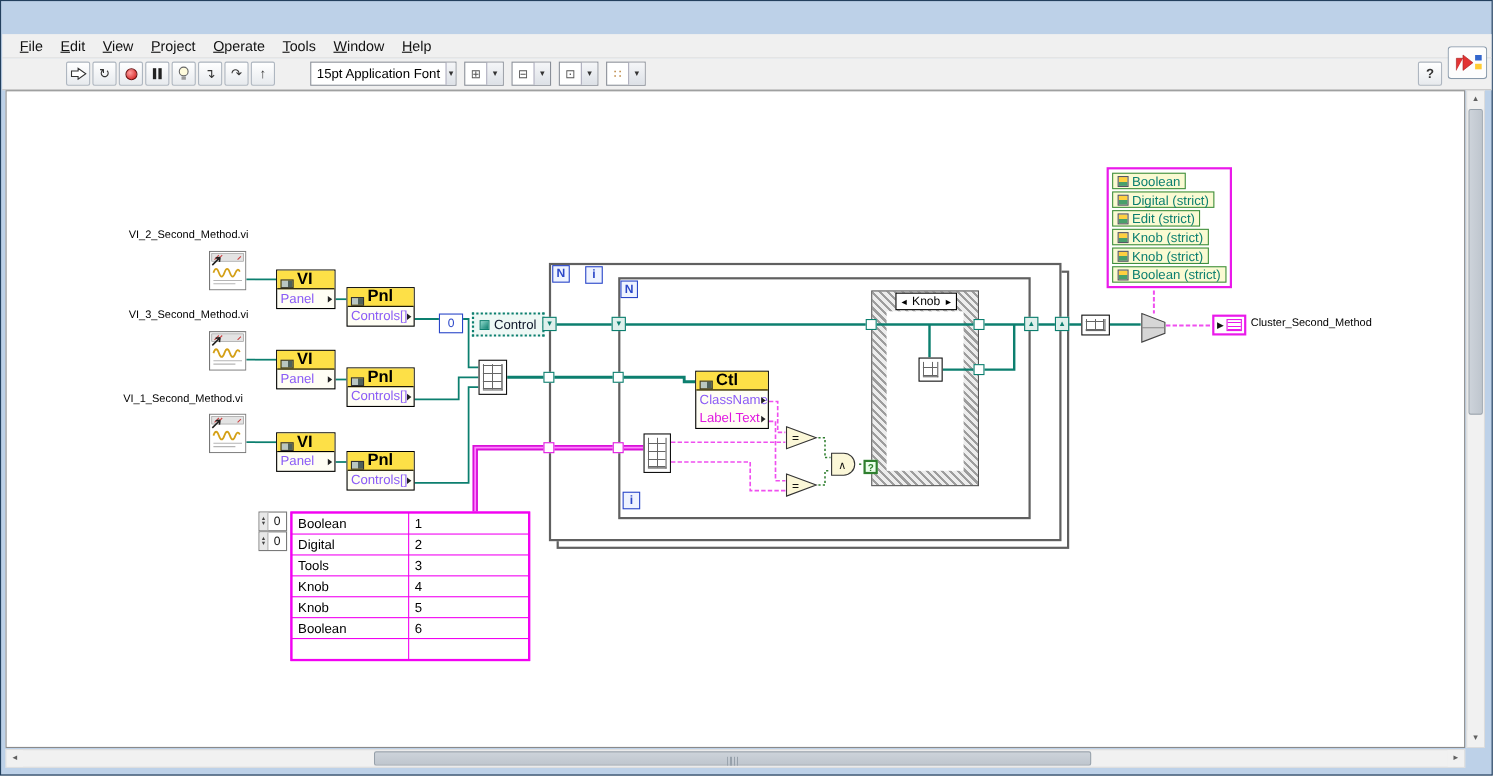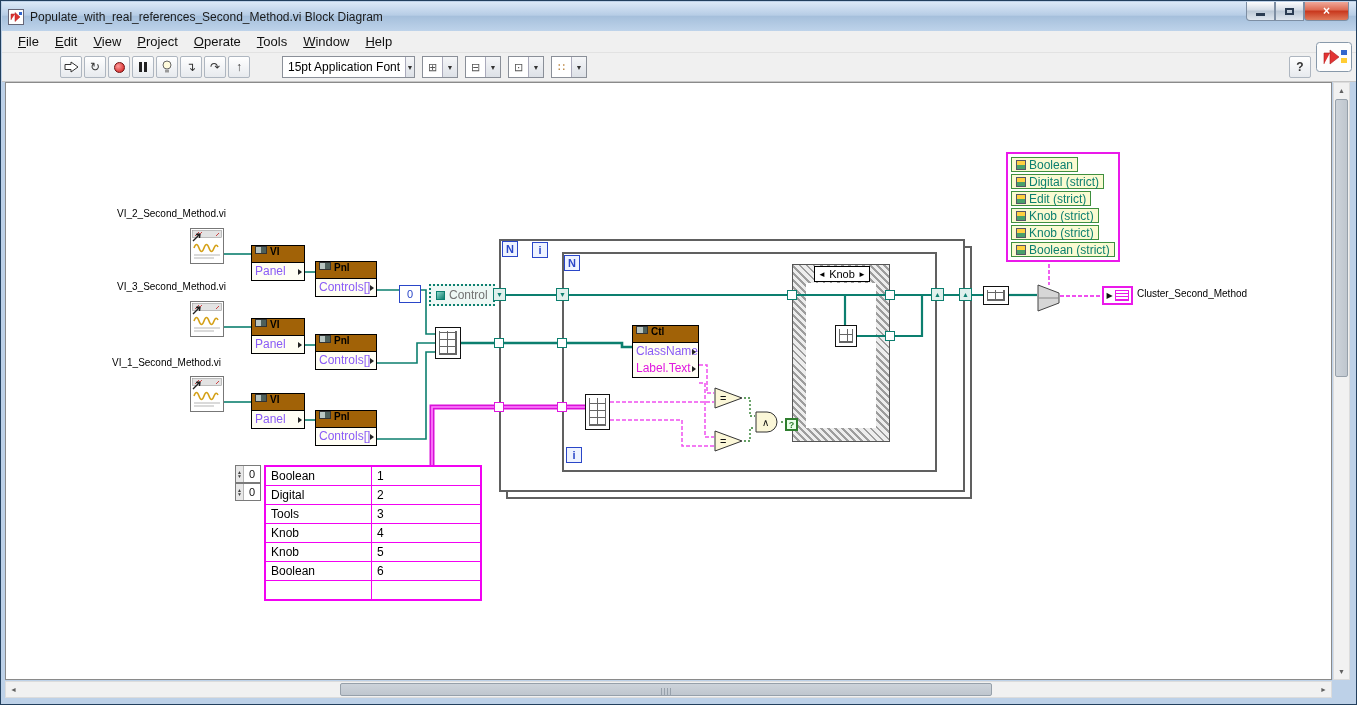--- a/index.html
+++ b/index.html
@@ -123,25 +123,6 @@
 
 <div class="window">
 
-  <div class="titlebar">
-    <svg width="16" height="16">
-        <rect x="0.5" y="0.5" width="15" height="15" fill="#fff" stroke="#667"></rect>
-        <path d="M3 11 V5 h4 M7 3.5 l5 4.5 -5 4.5 z" fill="#d33" stroke="#a22" stroke-width="0.5"></path>
-        <rect x="11" y="3" width="3" height="3" fill="#36c"></rect>
-      </svg>
-    <span class="title-text">Populate_with_real_references_Second_Method.vi Block Diagram</span>
-    <div class="winbtns">
-      <div class="winbtn min">
-          <span class="minbar"></span>
-        </div>
-      <div class="winbtn">
-          <span class="maxbox"></span>
-        </div>
-      <div class="winbtn close">
-          <span>×</span>
-        </div>
-    </div>
-  </div>
 
   <div class="menubar">
     <span class="menu-item">File</span>

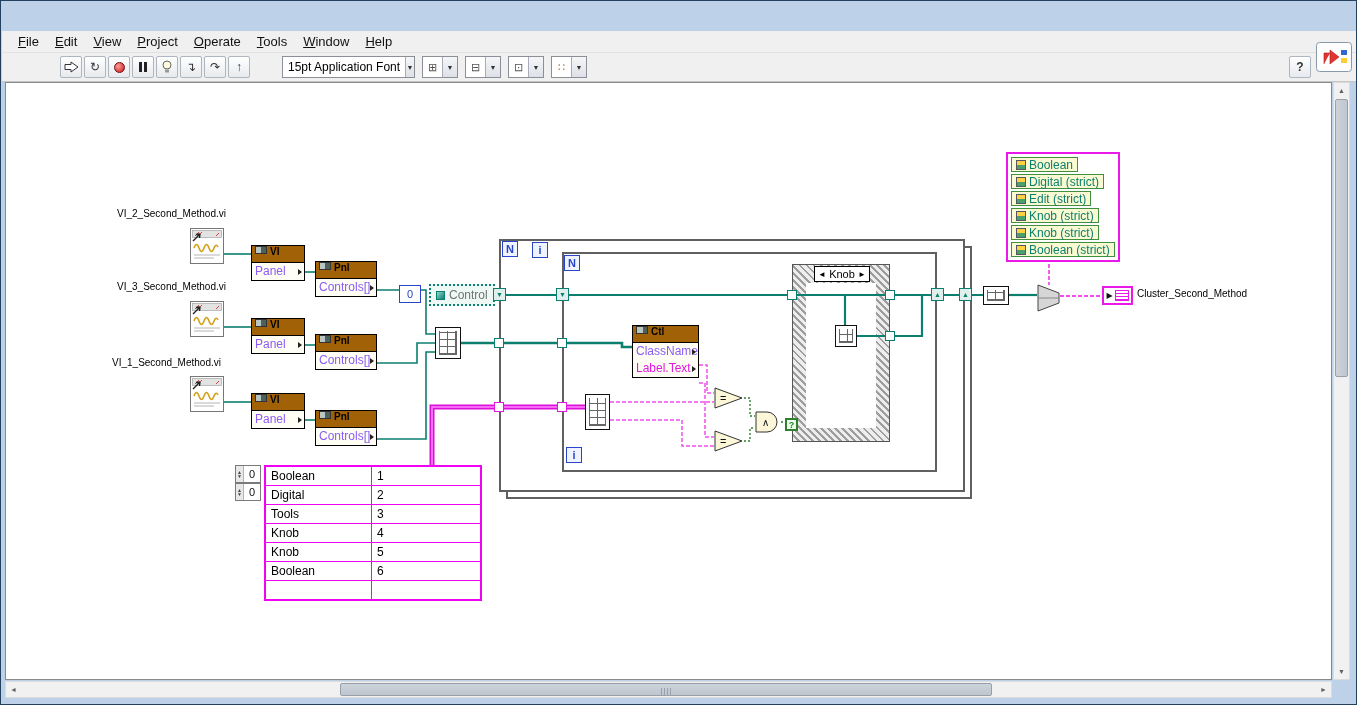--- a/index.html
+++ b/index.html
@@ -53,8 +53,8 @@
   .freelabel { position:absolute; font-size:10px; color:#000; white-space:nowrap; z-index:10; }
 
   .pnode { position:absolute; background:#fffef4; border:1px solid #000; z-index:10; }
-  .pnode .hd { display:flex; align-items:flex-start; gap:3px; height:17px; border-bottom:1px solid #000;
-    padding:0 3px; font-weight:bold; font-size:10px; background:#a16207; }
+  .pnode .hd { display:flex; align-items:flex-end; gap:3px; height:17px; border-bottom:1px solid #000;
+    padding:0 3px; font-weight:bold; font-size:15px; background:#fde047; }
   .plug { width:12px; height:8px; border:1px solid #333;
     background:linear-gradient(90deg,#b9c6c2 55%,#4e605b 55%); }
   .prow { height:17px; line-height:17px; padding:0 9px 0 3px; color:#8b5cf6; position:relative; white-space:nowrap; }

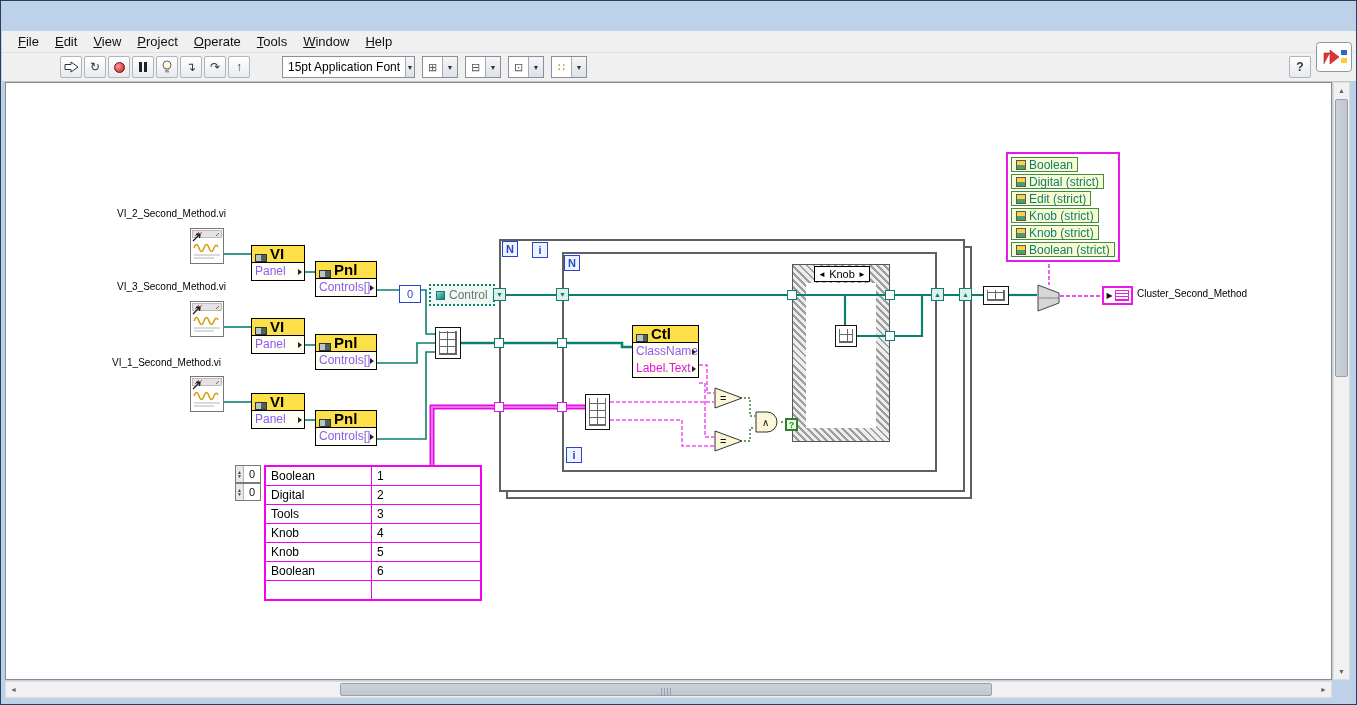--- a/index.html
+++ b/index.html
@@ -83,7 +83,7 @@
 
   .numconst { position:absolute; border:1px solid #2a46c8; background:#fff; color:#2a46c8;
     font-size:11px; display:flex; align-items:center; justify-content:center; z-index:10; }
-  .classconst { position:absolute; border:2px dotted #0c7f6f; background:#eef8f5; color:#737373;
+  .classconst { position:absolute; border:2px dotted #0c7f6f; background:#eef8f5; color:#0f172a;
     display:flex; align-items:center; gap:4px; padding:0 5px; font-size:12px; z-index:10; height:22px; }
   .cc-icon { width:9px; height:9px; border:1px solid #0c7f6f; background:linear-gradient(135deg,#8fd8cb,#0c7f6f); }
 

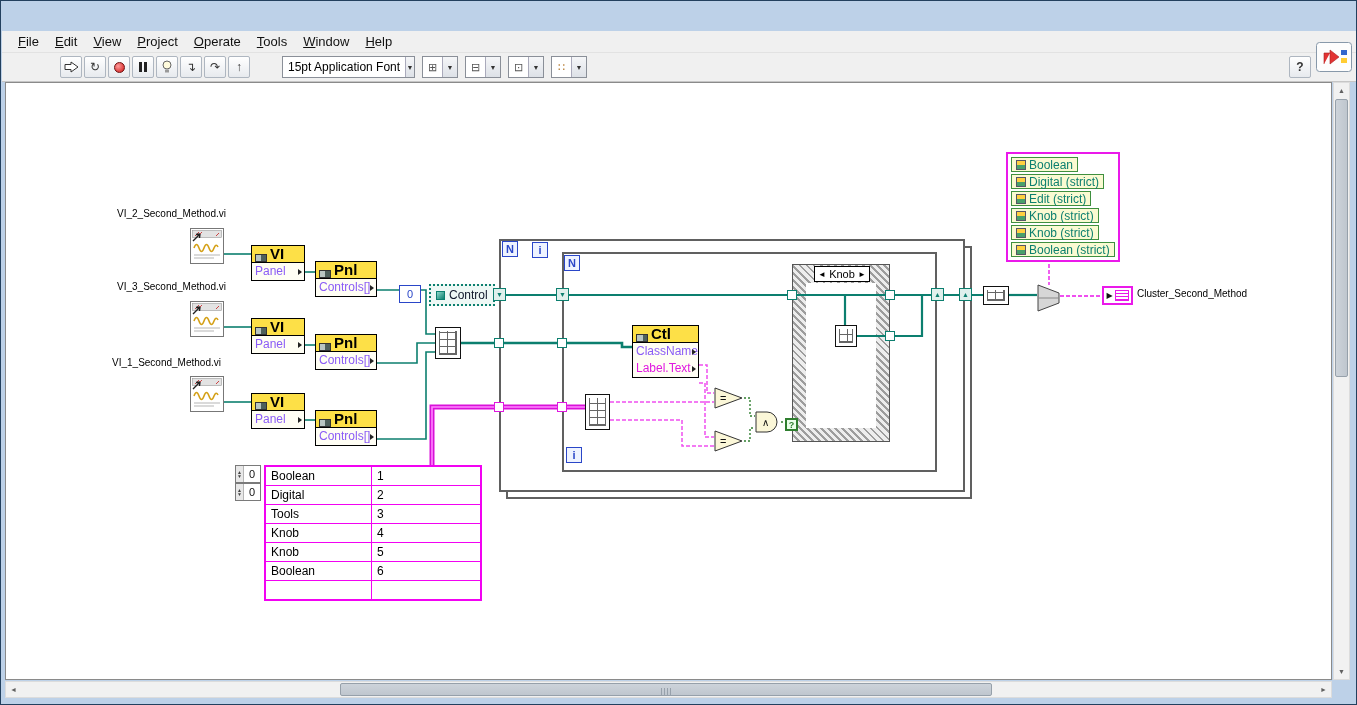--- a/index.html
+++ b/index.html
@@ -358,7 +358,7 @@
         <span>?</span>
       </div>
 
-    <div class="pnode" style="left:626px;top:242px;width:67px">
+    <div class="pnode" style="left:626px;top:254px;width:67px">
       <div class="hd">
           <span class="plug"></span>
           <span>Ctl</span>

